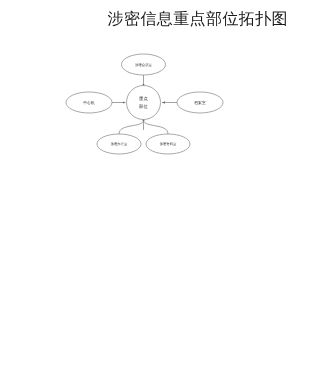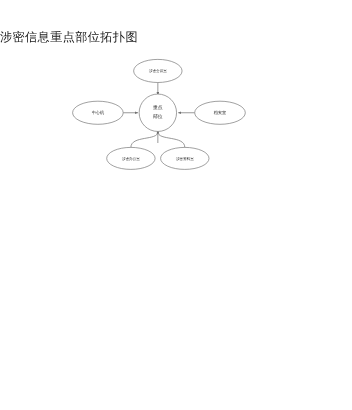--- a/index.html
+++ b/index.html
@@ -24,11 +24,11 @@
 
   #doc-title {
     position: absolute;
-    top: 27px;
+    top: 12px;
     left: 0;
     width: 288px;
-    text-align: left;
-    font-size: 11px;
+    text-align: right;
+    font-size: 16px;
     line-height: 14px;
     letter-spacing: 0.4px;
     color: #1a1a1a;

